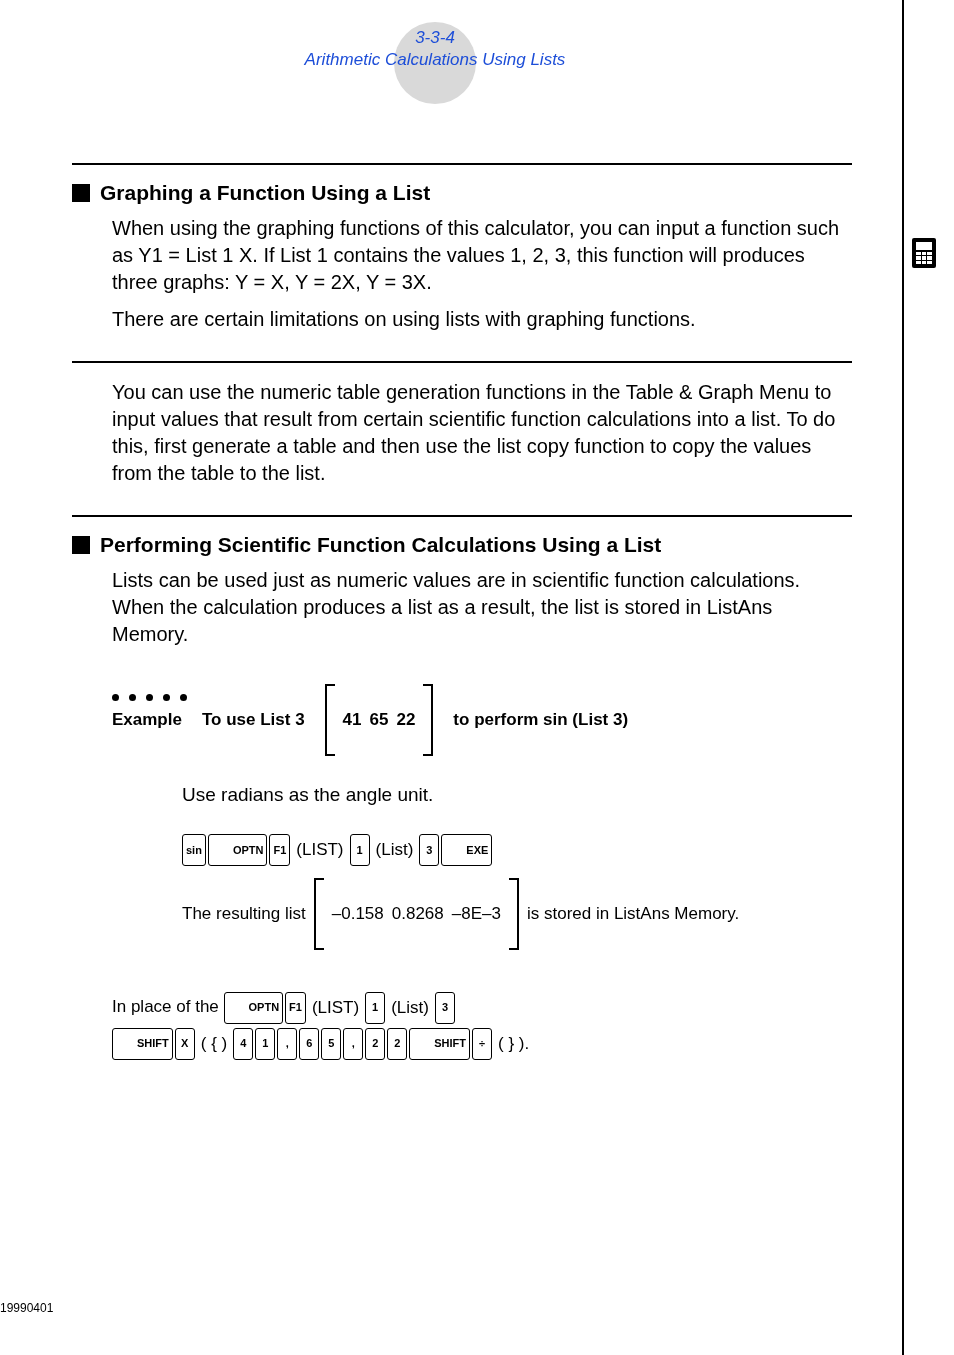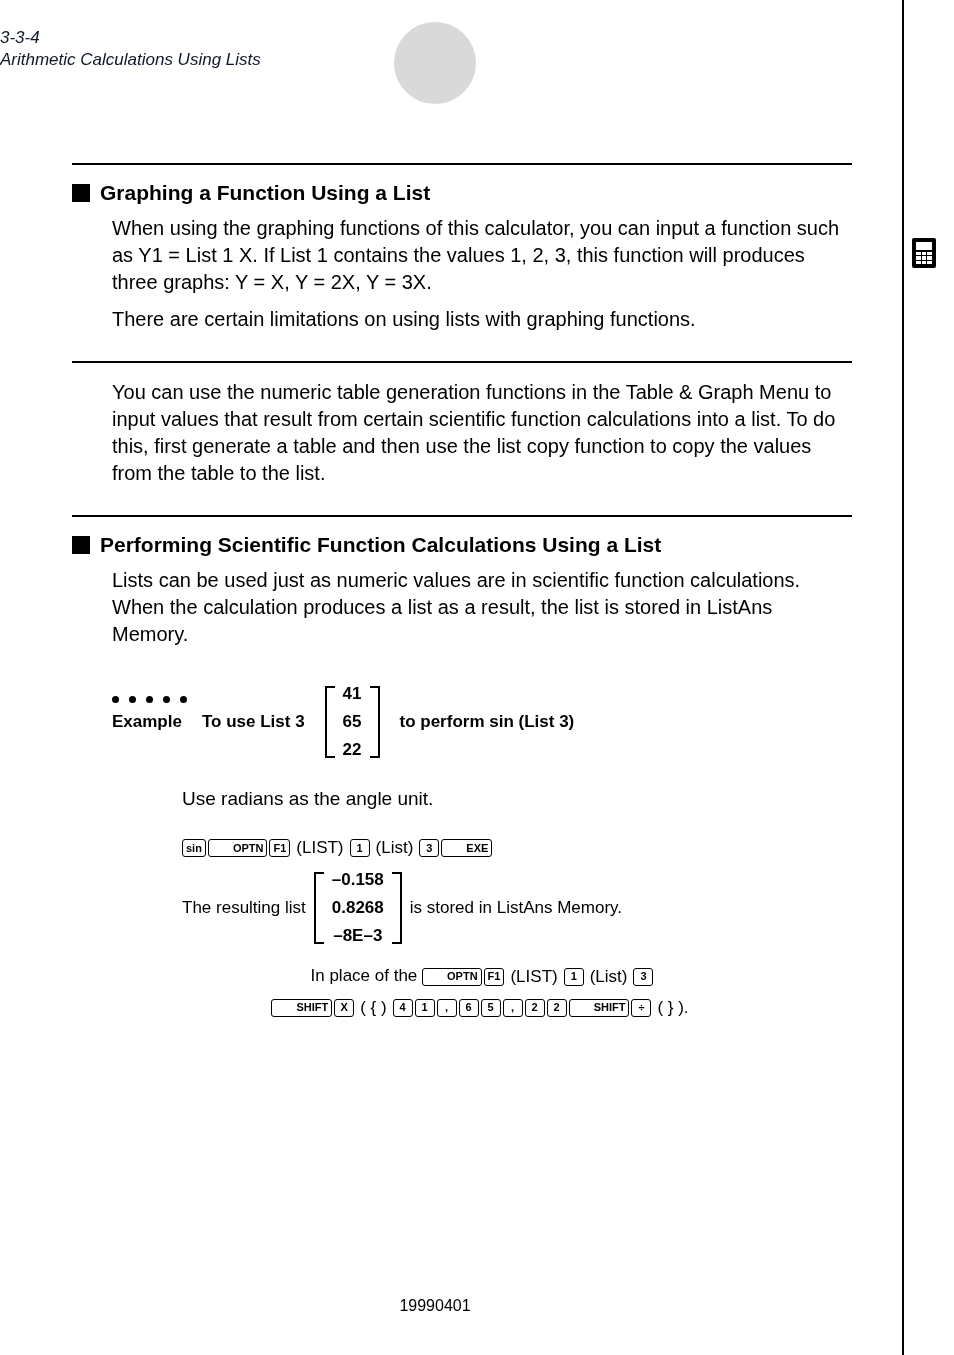--- a/index.html
+++ b/index.html
@@ -76,10 +76,10 @@
     top: 28px;
     left: 0;
     width: 870px;
-    text-align: left;
+    text-align: center;
     font-style: italic;
     font-size: 17px;
-    color: #0f172a;
+    color: #1d4ed8;
   }
   .header-lines .pnum {
     display: block;

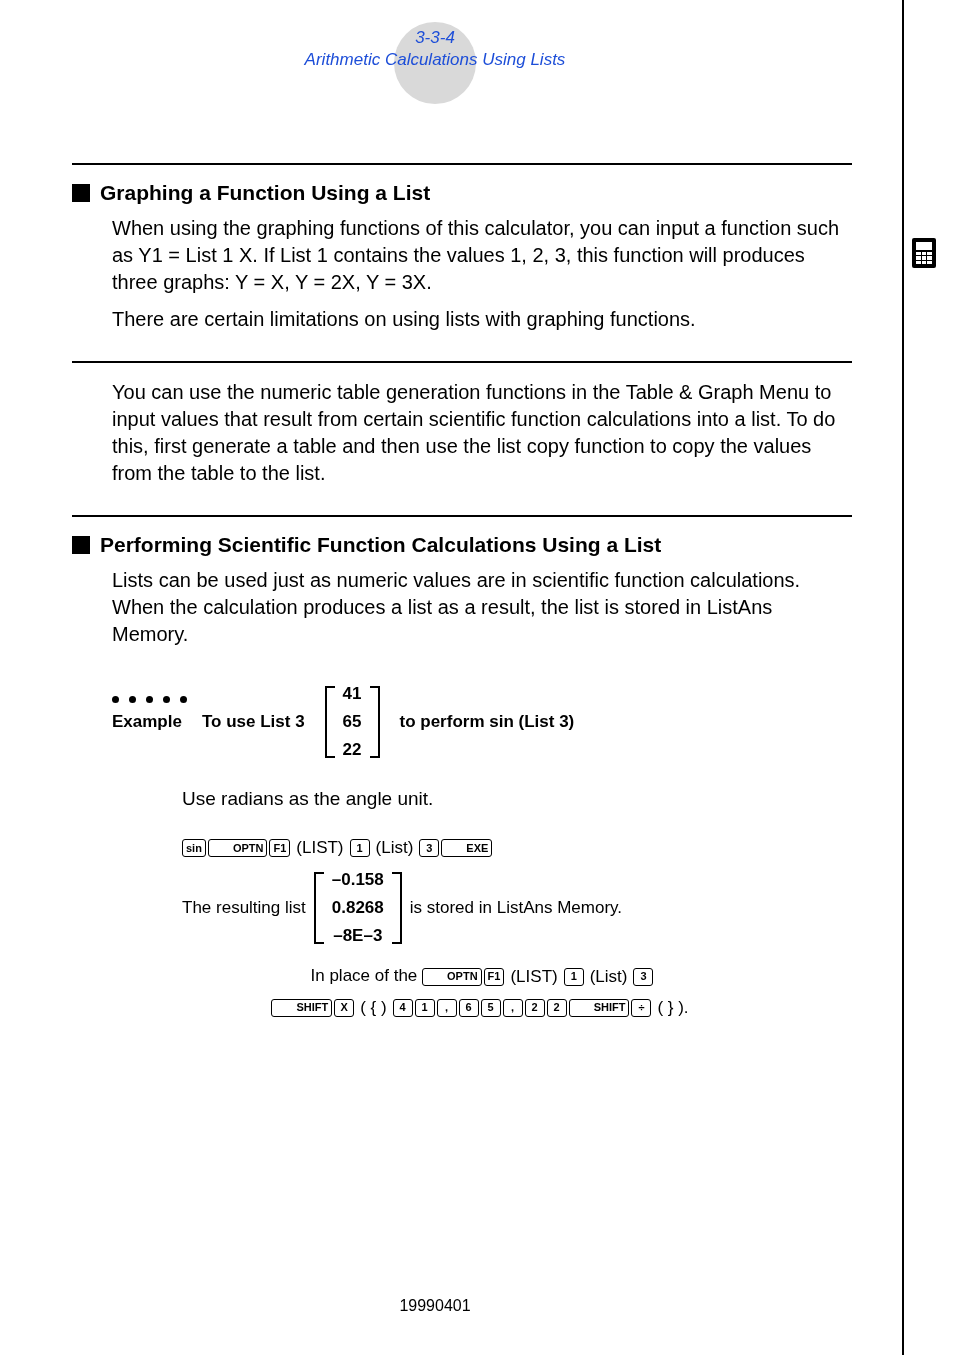--- a/index.html
+++ b/index.html
@@ -148,7 +148,6 @@
   }
   .matrix .col {
     display: flex;
-    flex-direction: column;
     align-items: flex-end;
     gap: 8px;
     padding: 0 6px;

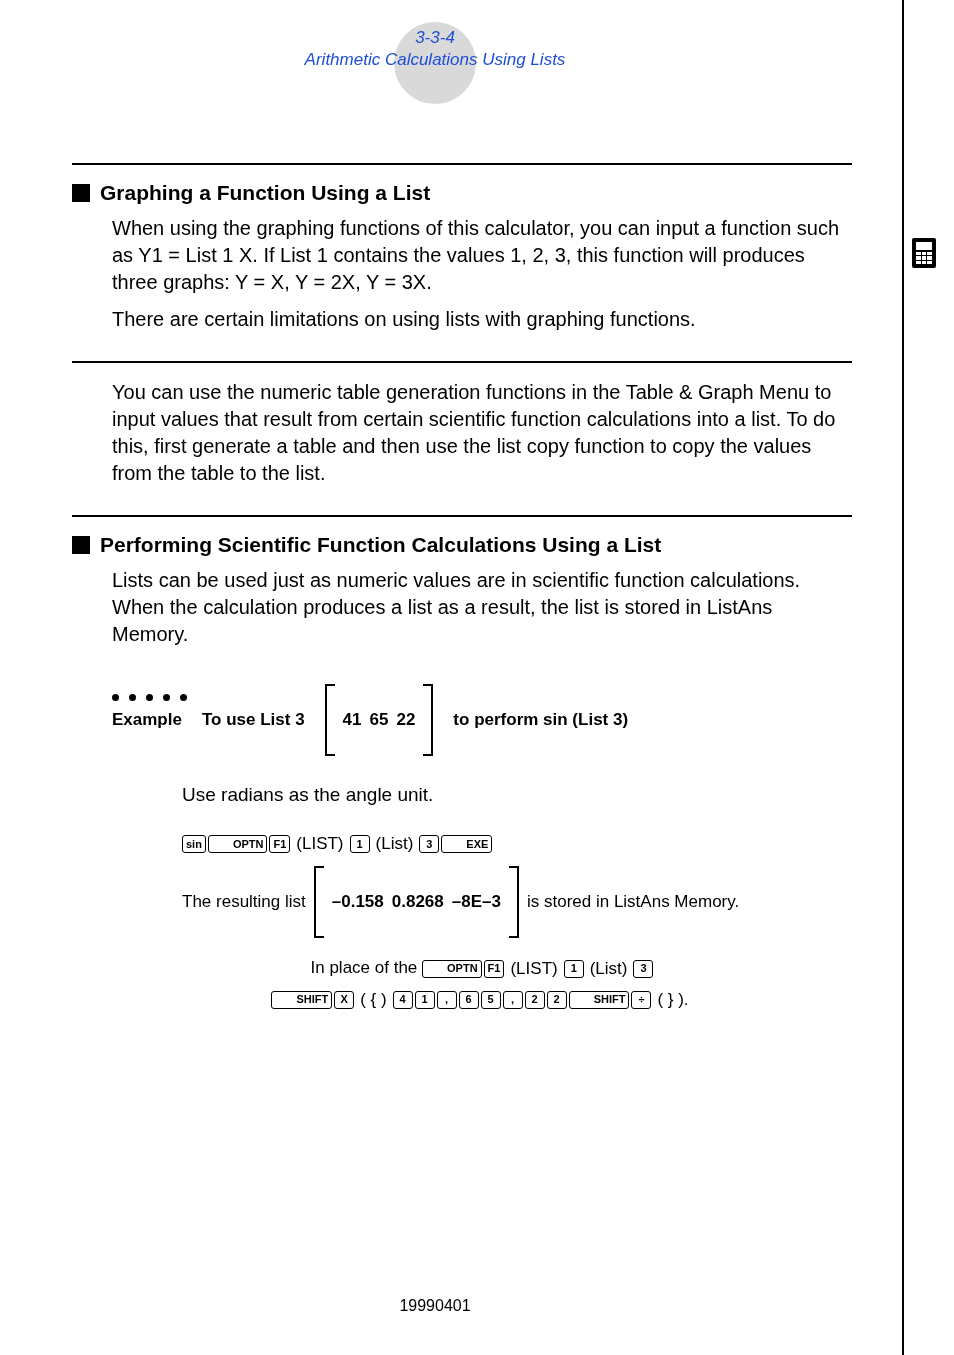--- a/index.html
+++ b/index.html
@@ -194,7 +194,7 @@
     justify-content: center;
     border: 1.5px solid #000;
     border-radius: 3px;
-    height: 18px;
+    height: 32px;
     min-width: 20px;
     padding: 0 3px;
     font-size: 11px;

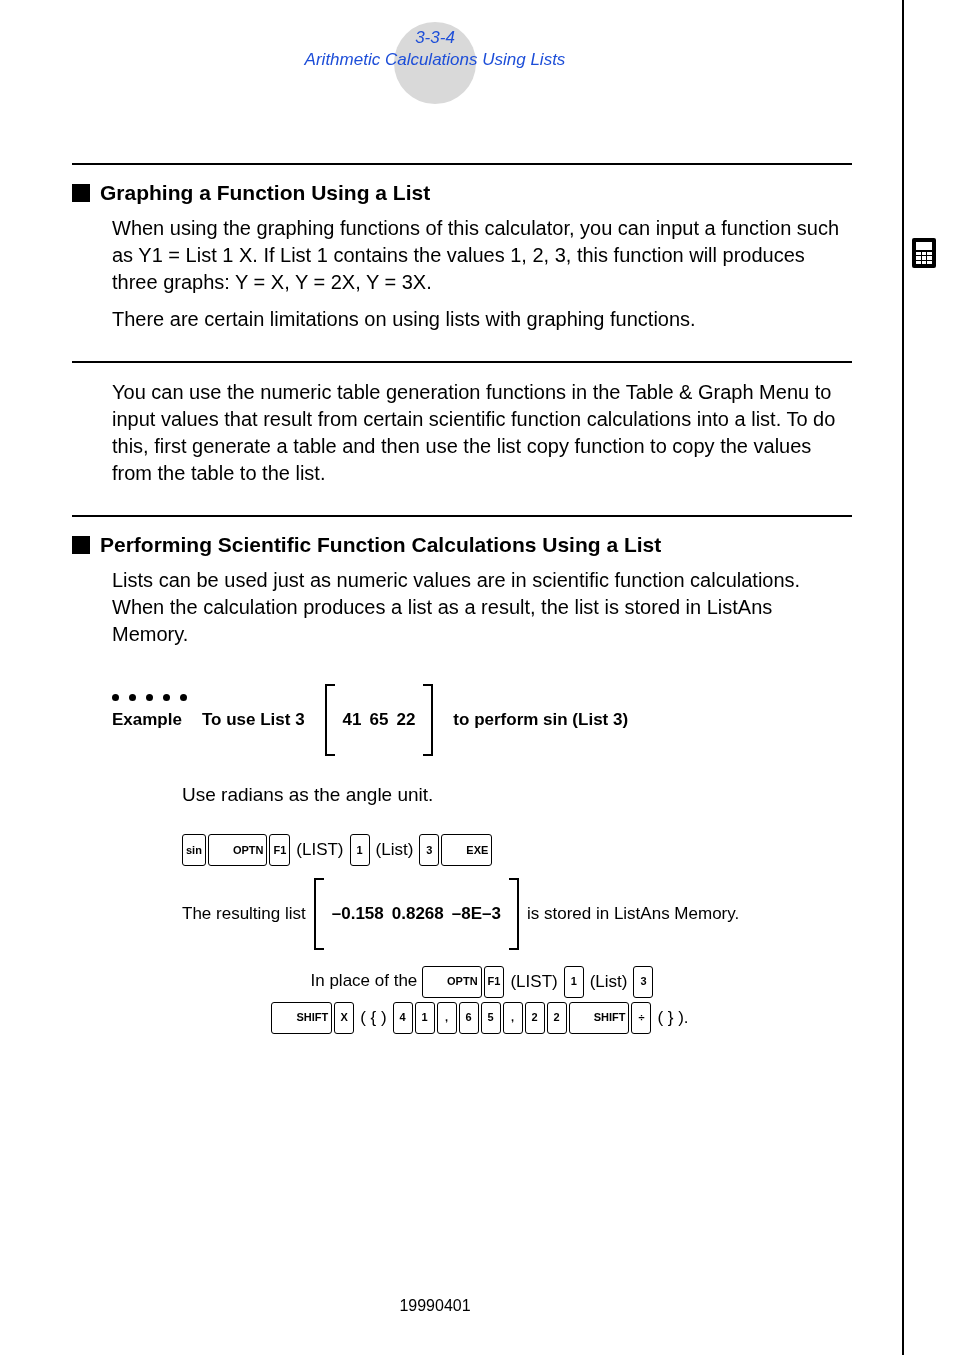--- a/index.html
+++ b/index.html
@@ -327,7 +327,7 @@
       <span>The resulting list</span>
       <div class="matrix">
         <span class="bracket-left"></span>
-        <div class="col" style="font-weight:bold;align-items:center;">
+        <div class="col" style="font-weight:normal;align-items:center;">
           <span>–0.158</span>
           <span>0.8268</span>
           <span>–8E–3</span>

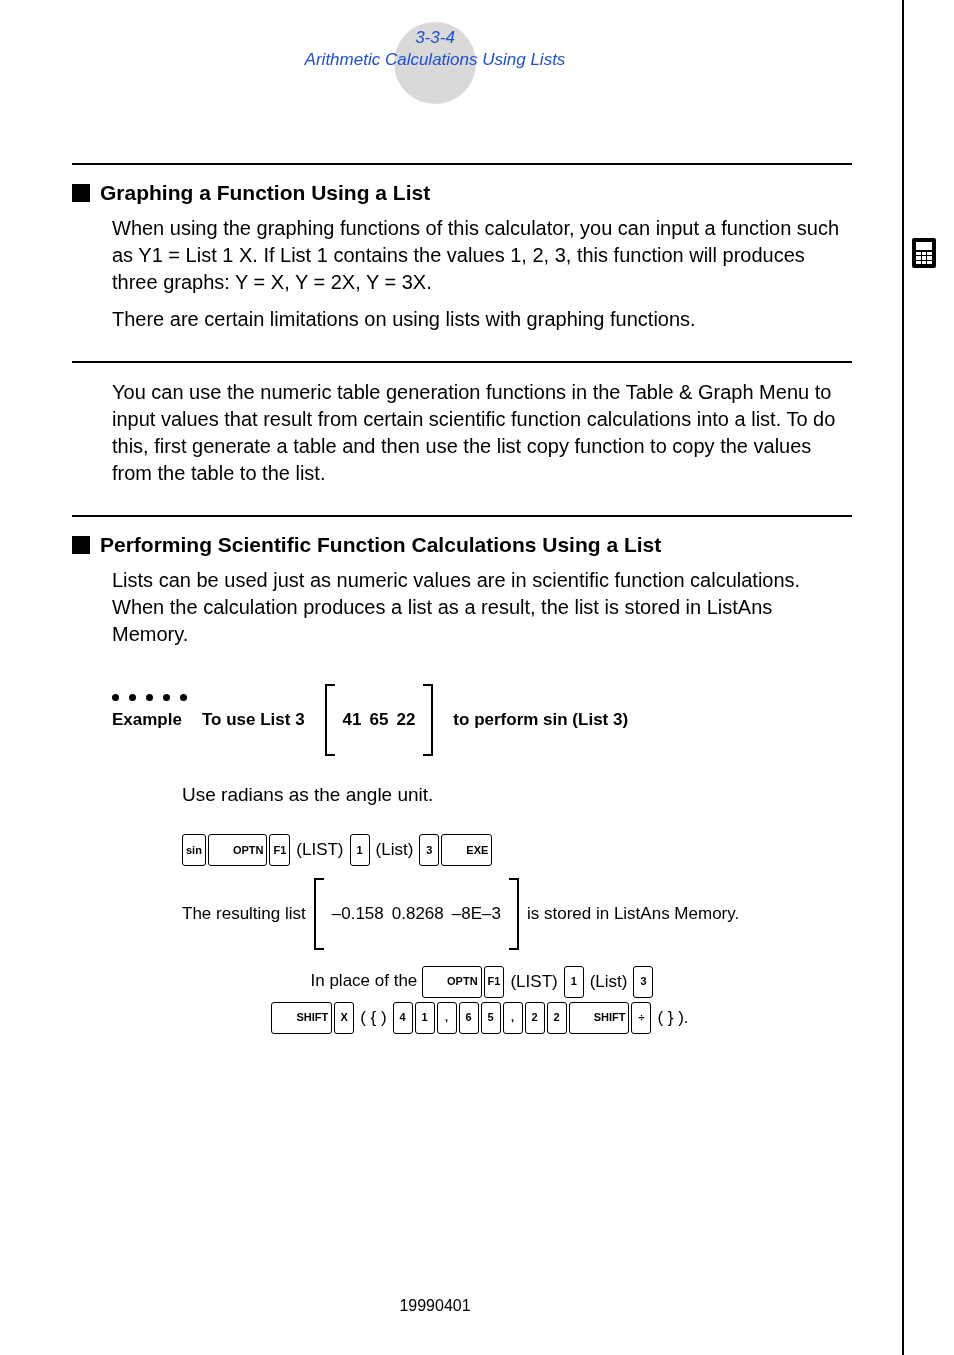--- a/index.html
+++ b/index.html
@@ -217,10 +217,9 @@
   }
   .alt-para {
     margin-left: 40px;
-    margin-top: 16px;
+    margin-top: 42px;
     font-size: 17px;
     line-height: 1.6;
-    text-align: center;
   }
   .inline-key-flow {
     display: inline-flex;

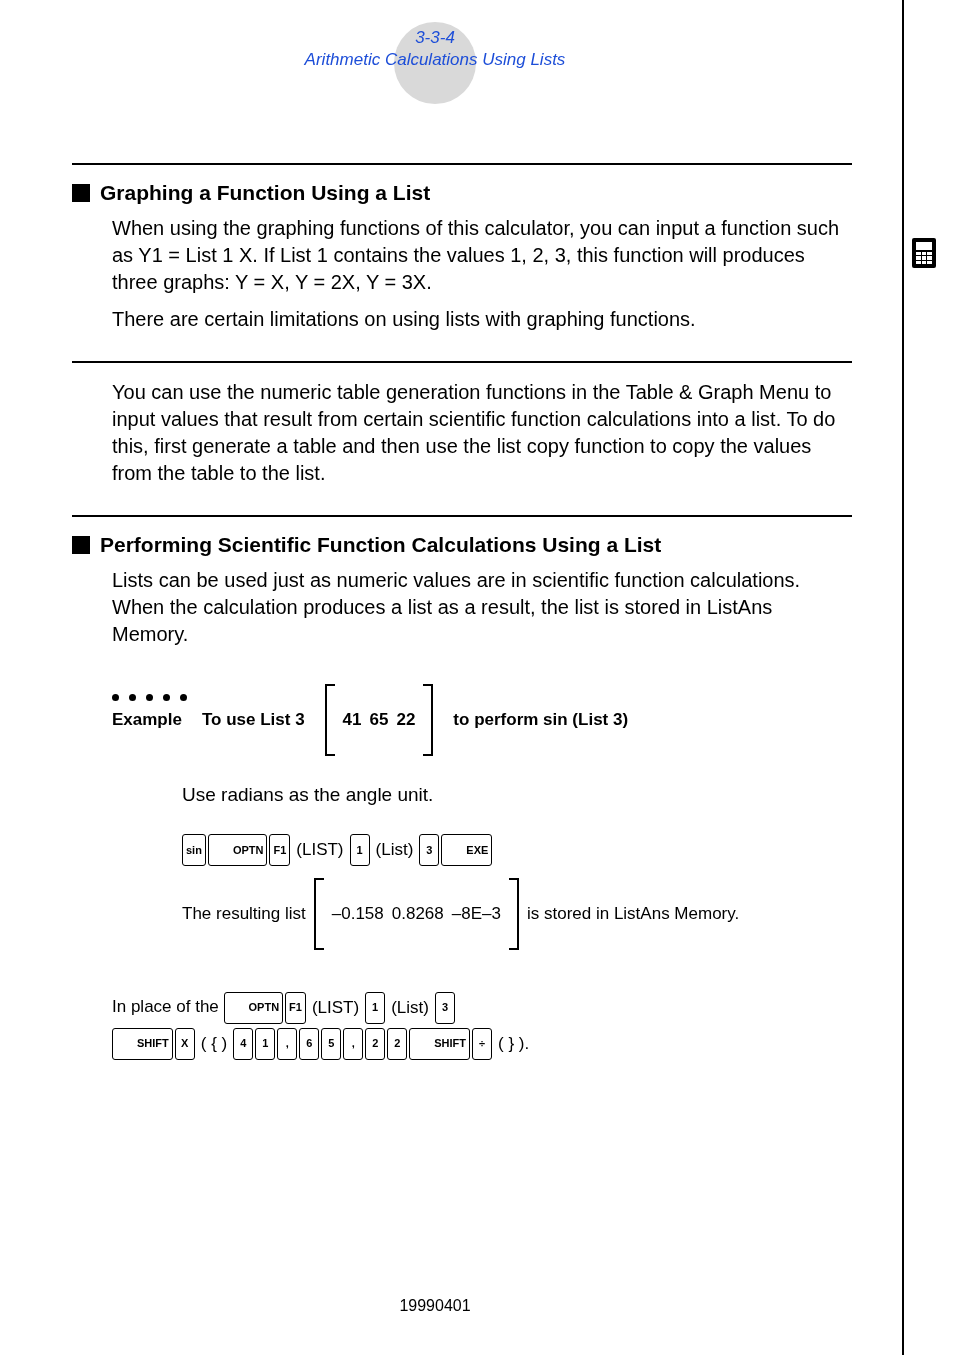--- a/index.html
+++ b/index.html
@@ -232,8 +232,8 @@
     bottom: 40px;
     left: 0;
     width: 870px;
-    text-align: center;
-    font-size: 16px;
+    text-align: left;
+    font-size: 12px;
     color: #000;
   }
 </style>

